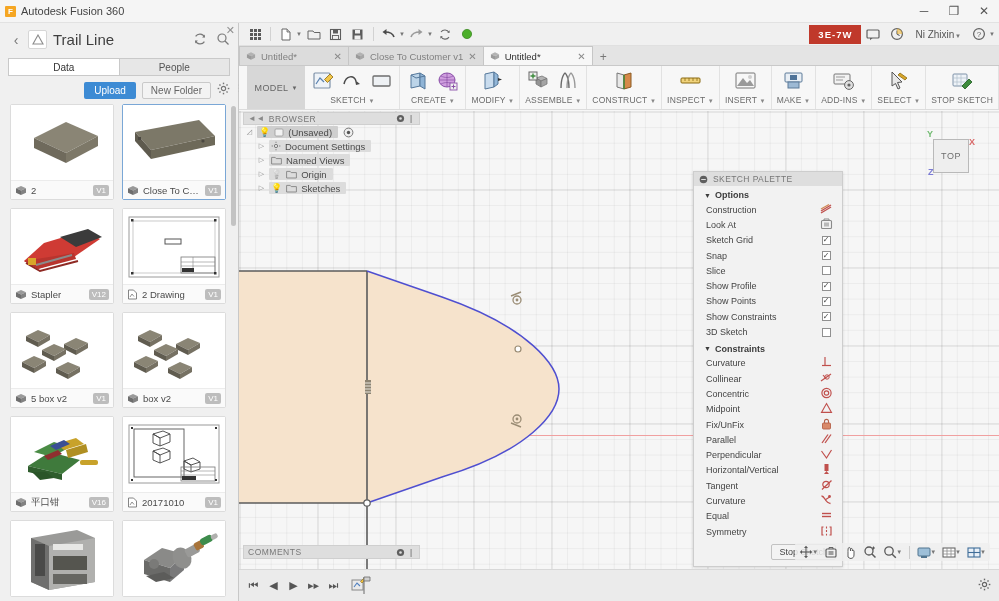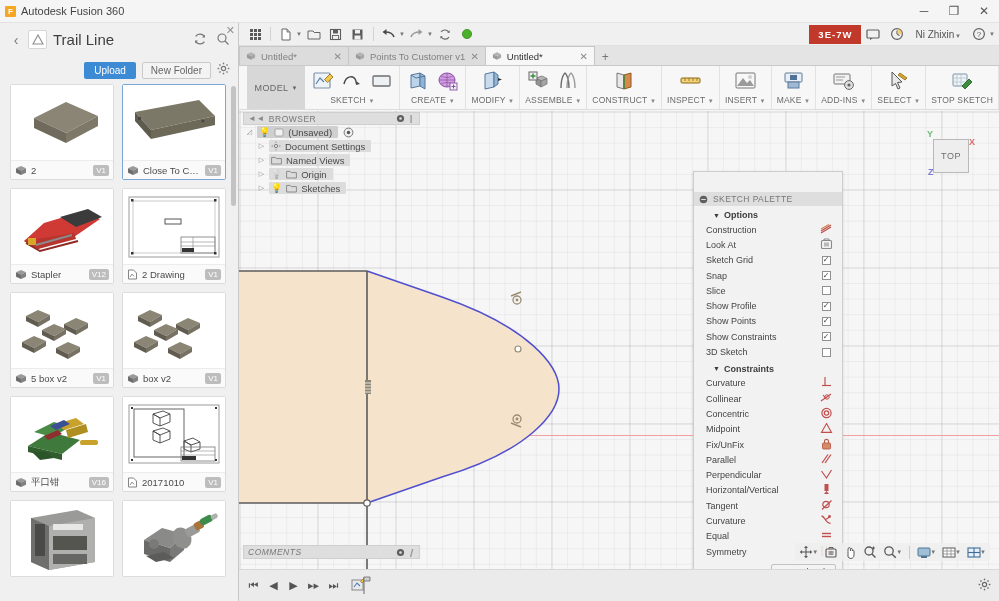--- a/index.html
+++ b/index.html
@@ -679,7 +679,7 @@
             <path d="M1 3 L5.5 5 L5.5 9 L1 7z" fill="#9a9a9a"></path>
             <path d="M10 3 L5.5 5 L5.5 9 L10 7z" fill="#a6a6a6"></path>
           </svg>
-    <span class="t-name">Points To Customer v1</span>
+    <span class="t-name">Close To Customer v1</span>
     <span class="t-x">✕</span>
         </div>
         <div class="doctab active">

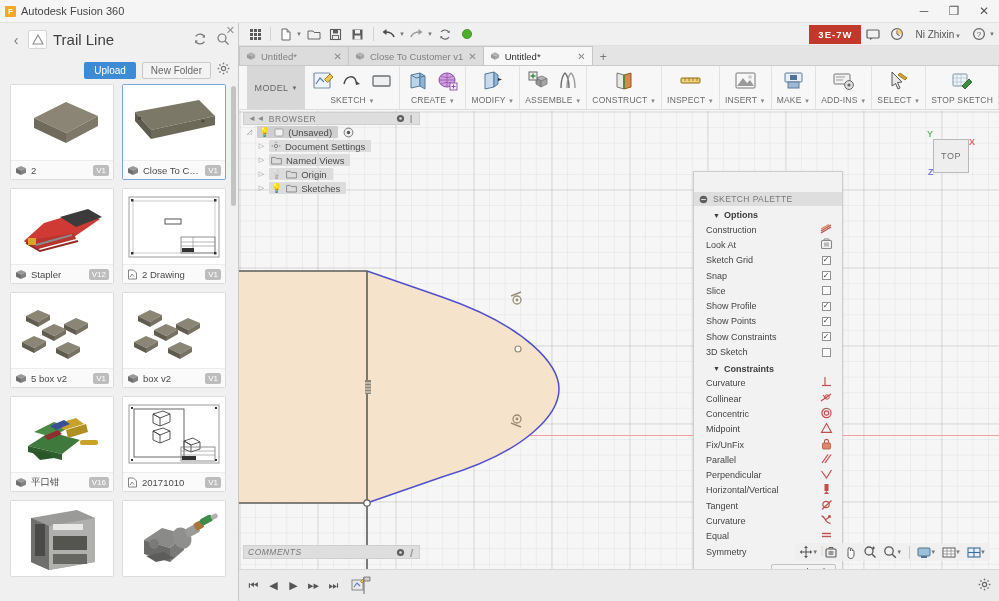--- a/index.html
+++ b/index.html
@@ -267,6 +267,10 @@
       <div class="dp-close">✕</div>
     </div>
 
+    <div class="dp-tabs">
+      <div class="dp-tab active">Data</div>
+      <div class="dp-tab">People</div>
+    </div>
 
     <div class="dp-actions">
       <button class="btn-upload">Upload</button>

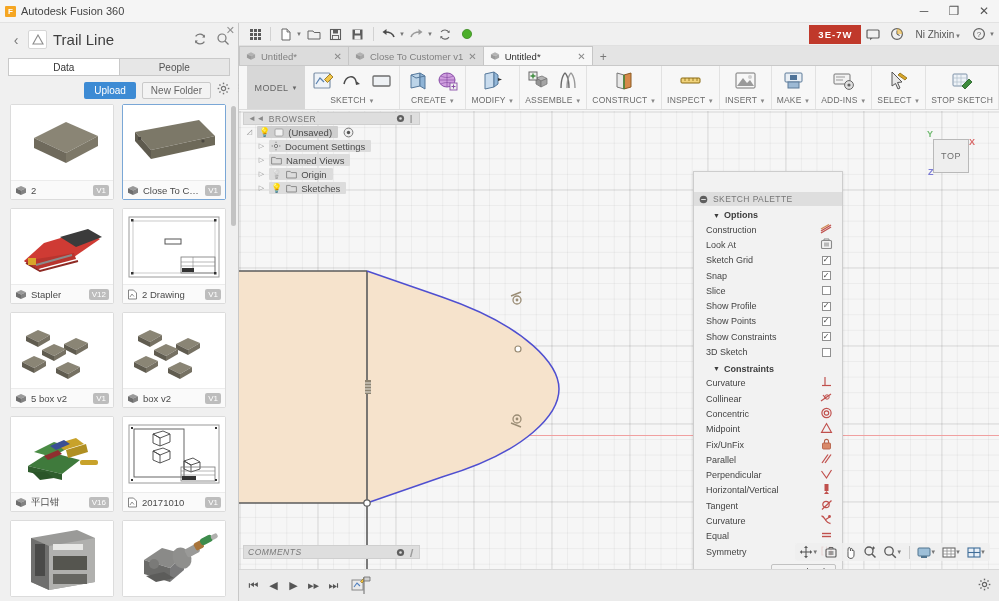--- a/index.html
+++ b/index.html
@@ -187,7 +187,7 @@
     box-shadow: 0 1px 3px rgba(0,0,0,.12);
   }
   .pal-head { height: 14px; background: #dedede; display: flex; align-items: center;
-              gap: 5px; padding: 0 5px; font-size: 8.5px; color: #777; letter-spacing: .4px; margin-top: 20px; }
+              gap: 5px; padding: 0 5px; font-size: 8.5px; color: #777; letter-spacing: .4px; }
   .pal-sect { font-size: 9px; color: #3c3c3c; font-weight: bold; padding: 4px 6px 2px 19px;
               display: flex; align-items: center; gap: 4px; cursor: pointer; }
   .pal-sect .tri { font-size: 7px; }

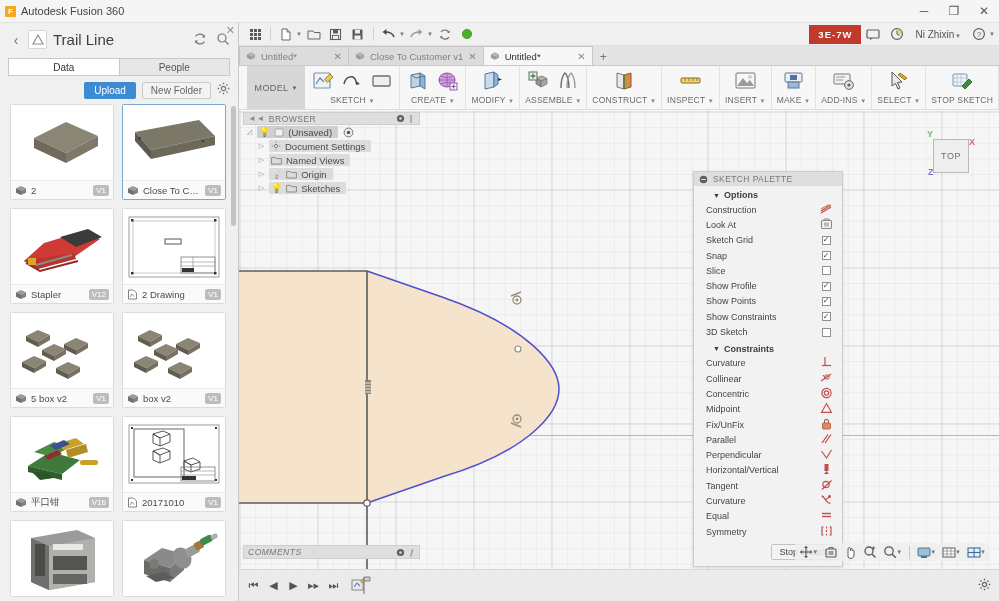--- a/index.html
+++ b/index.html
@@ -188,7 +188,7 @@
   }
   .pal-head { height: 14px; background: #dedede; display: flex; align-items: center;
               gap: 5px; padding: 0 5px; font-size: 8.5px; color: #777; letter-spacing: .4px; }
-  .pal-sect { font-size: 9px; color: #3c3c3c; font-weight: bold; padding: 4px 6px 2px 19px;
+  .pal-sect { font-size: 9px; color: #3c3c3c; font-weight: bold; padding: 4px 6px 2px 10px;
               display: flex; align-items: center; gap: 4px; cursor: pointer; }
   .pal-sect .tri { font-size: 7px; }
   .pal-row { height: 15.3px; display: flex; align-items: center; padding: 0 8px 0 12px;

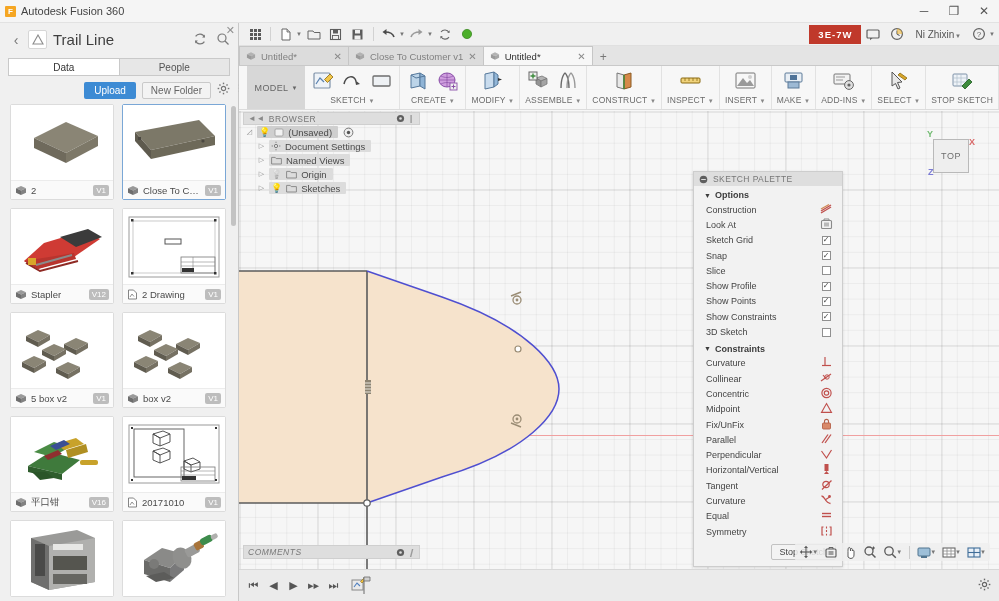--- a/index.html
+++ b/index.html
@@ -207,7 +207,7 @@
   .comments { position: absolute; left: 4px; bottom: 42px; width: 177px; height: 14px;
               background: #dedede; border: 1px solid #cfcfcf; display: flex;
               align-items: center; padding: 0 4px; font-size: 8.5px; color: #787878;
-              letter-spacing: .5px; cursor: pointer; font-style: italic; }
+              letter-spacing: .5px; cursor: pointer; }
   .comments .sp { margin-left: auto; display: flex; gap: 3px; align-items: center; }
 
   .navbar { position: absolute; right: 9px; bottom: 40px; display: flex; align-items: center;

